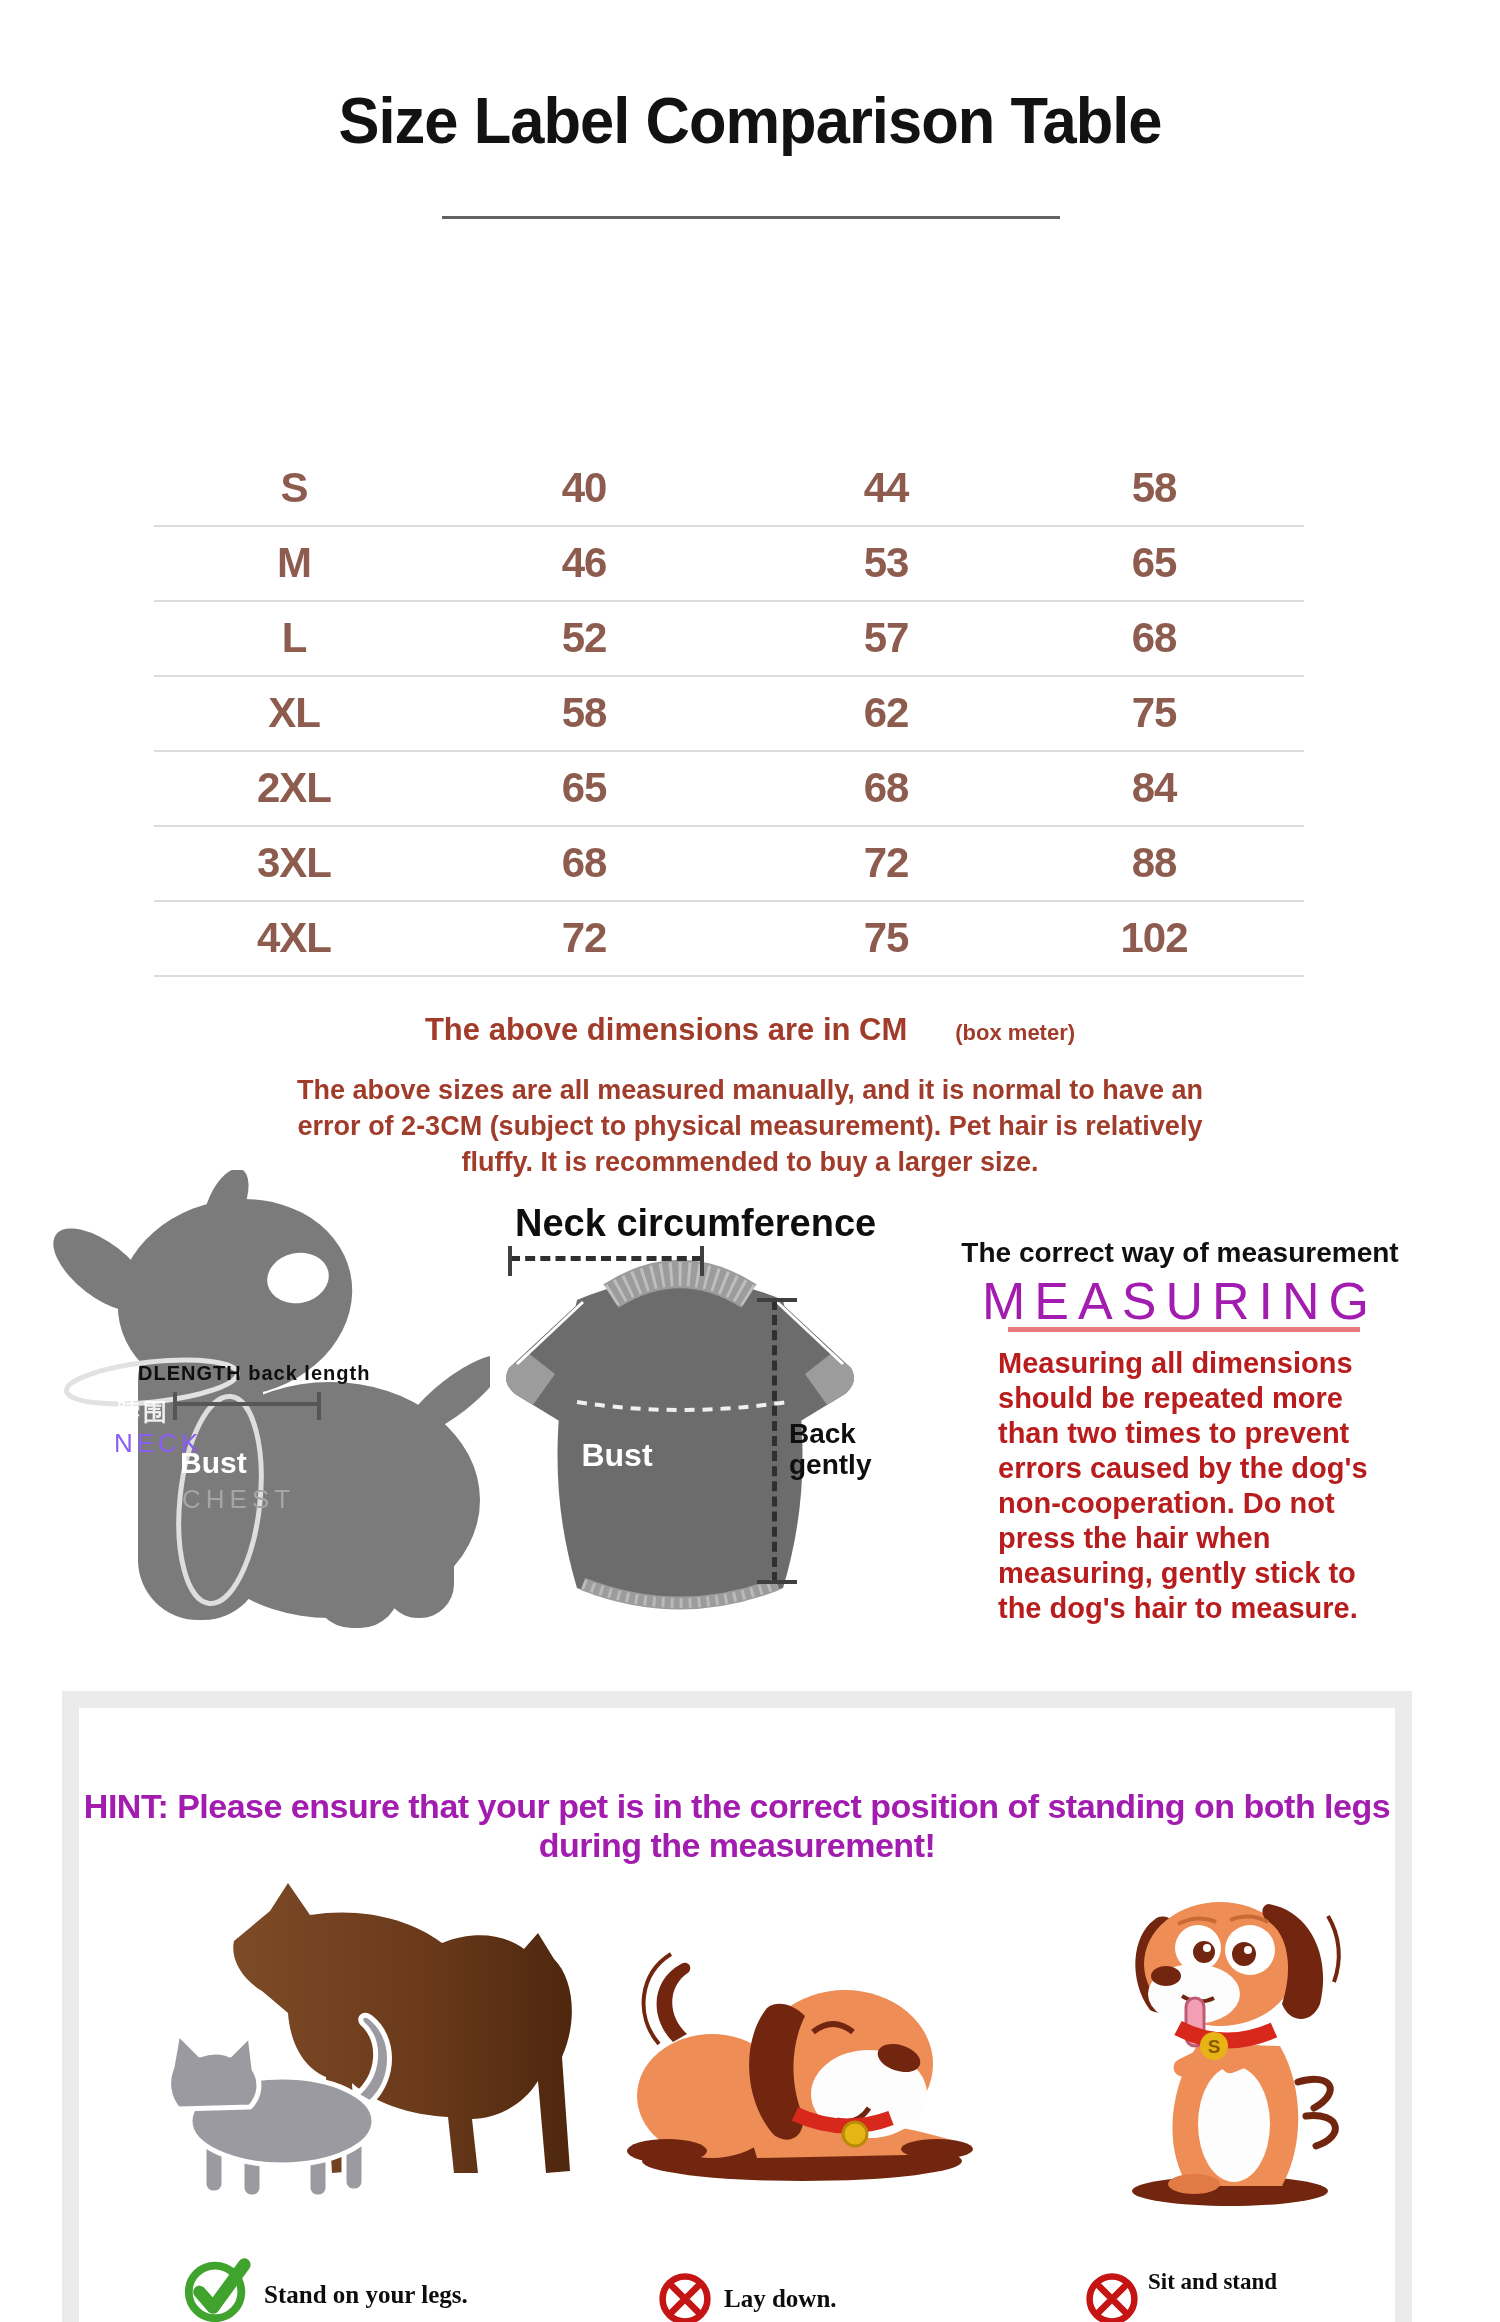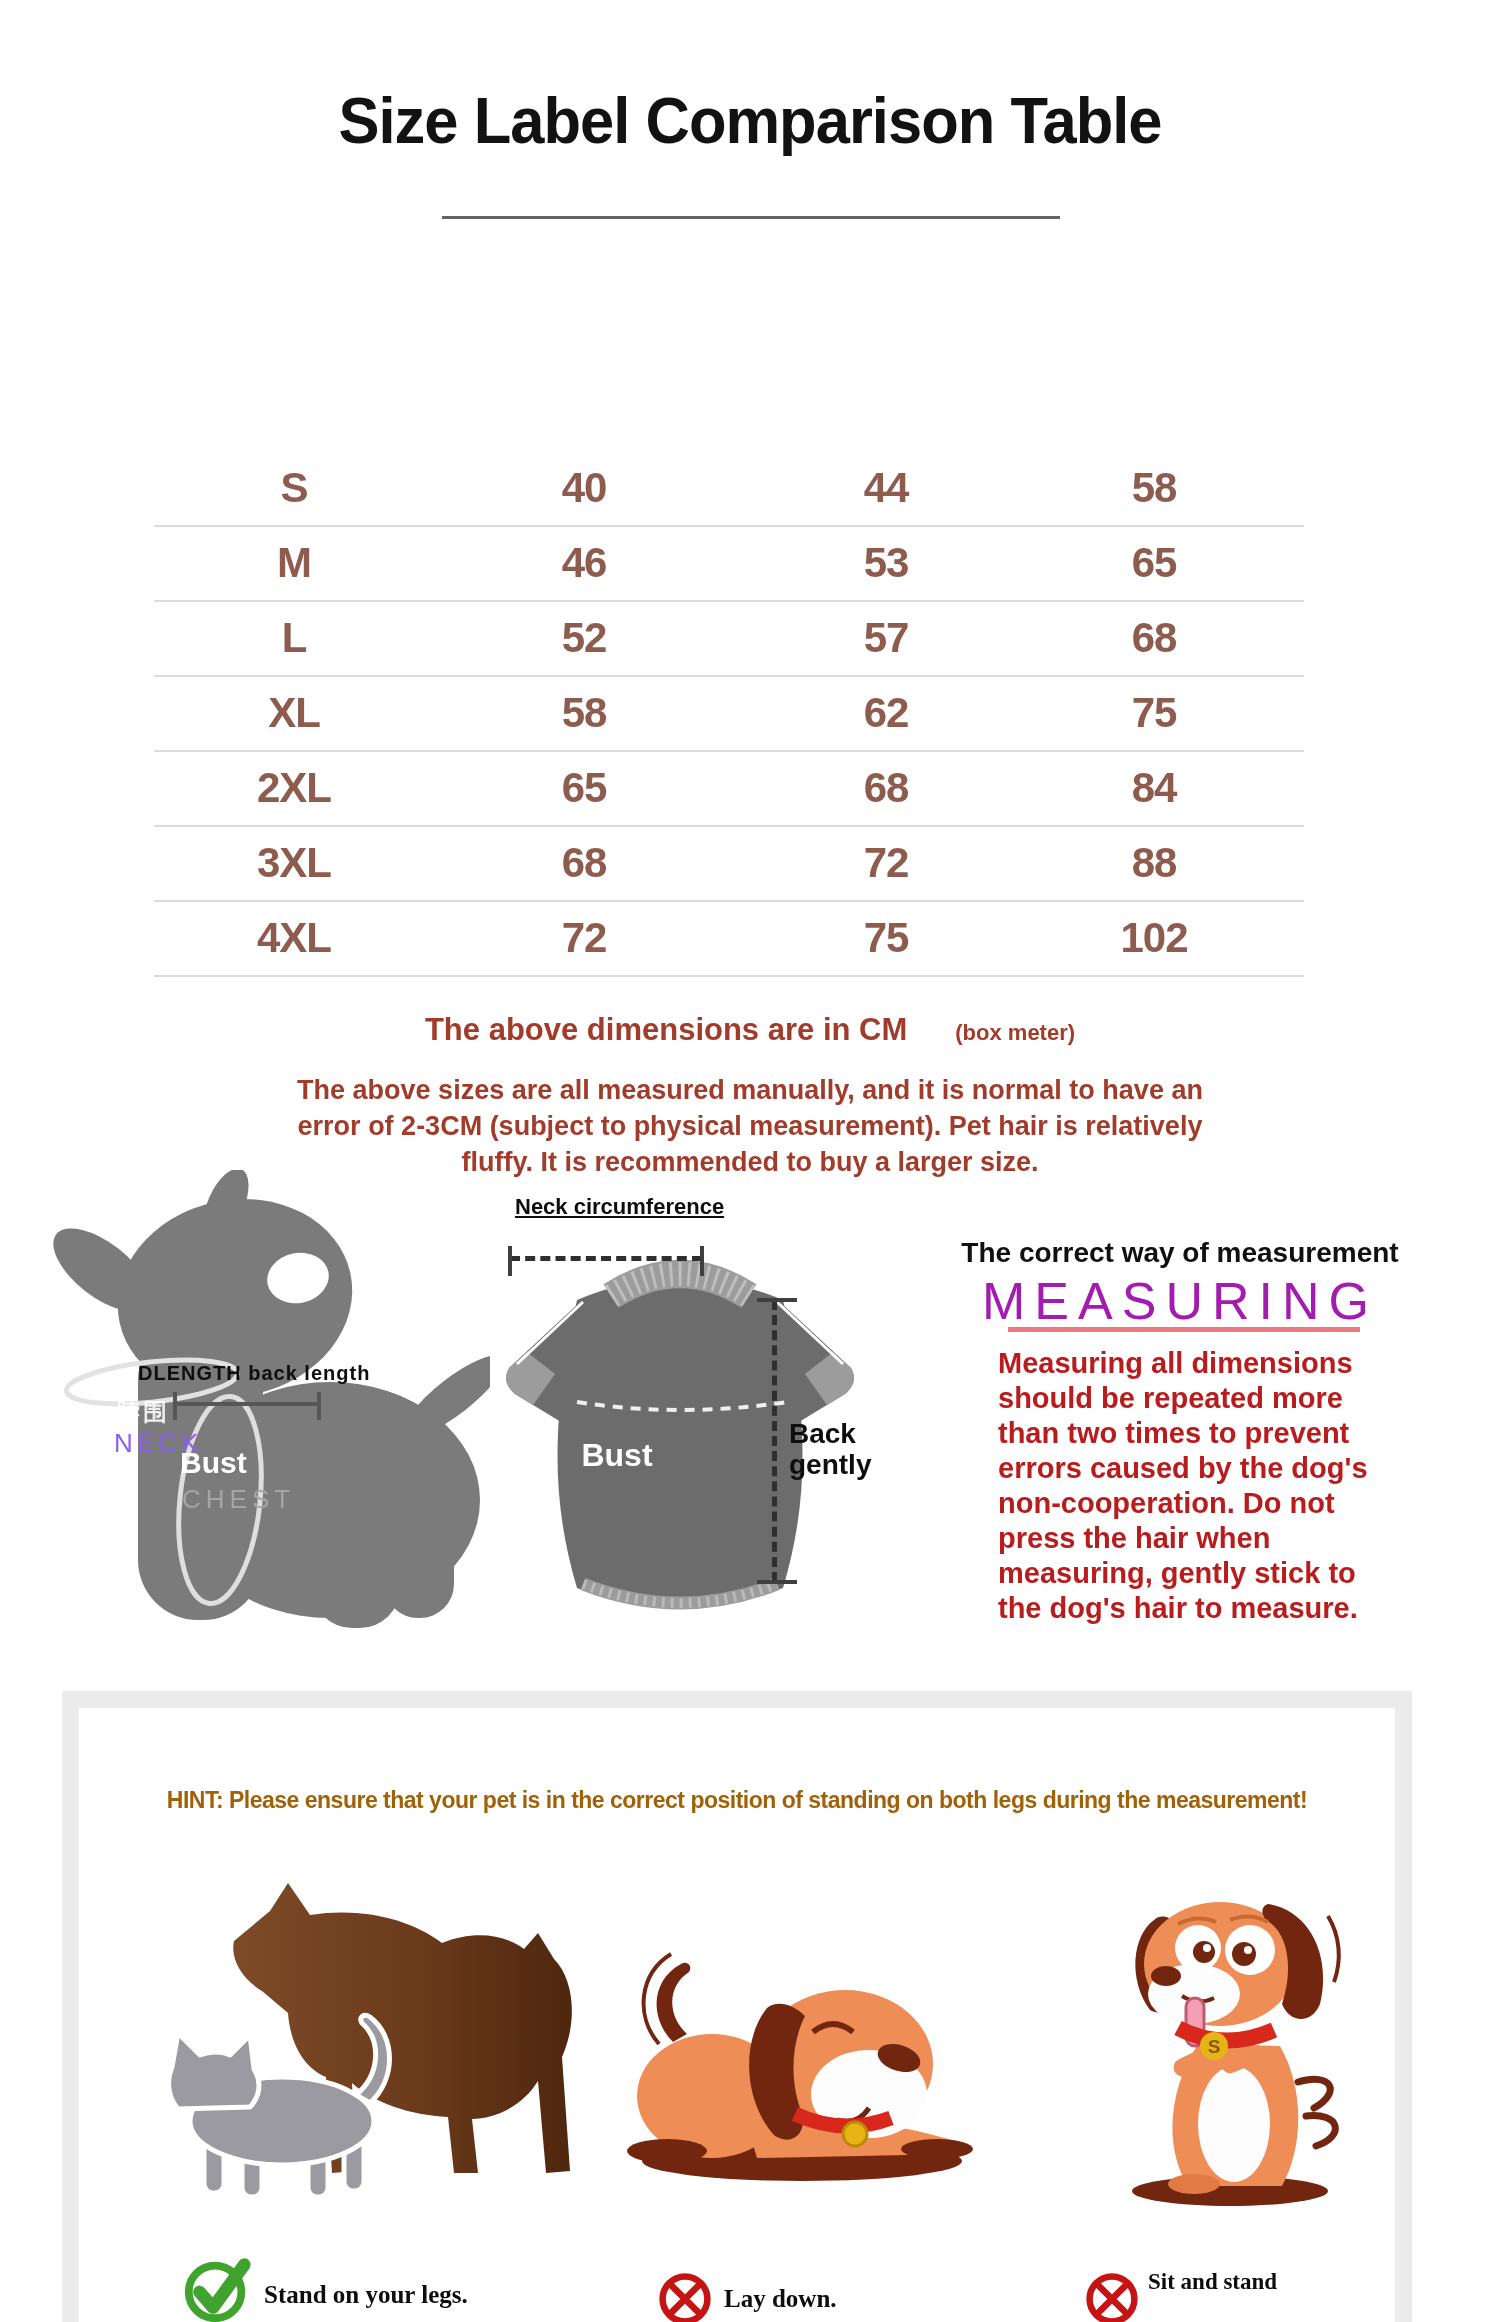--- a/index.html
+++ b/index.html
@@ -53,7 +53,7 @@
   .lbl-bust-dog{left:150px;top:276px;font-size:30px;font-weight:bold;color:#ffffff;}
   .lbl-chest{left:152px;top:314px;font-size:26px;color:#a5a5a5;letter-spacing:5px;}
 
-  .lbl-neckcirc{left:50px;top:34px;font-size:22px;font-weight:bold;color:#0e0e0e;text-decoration:underline;}
+  .lbl-neckcirc{left:50px;top:42px;font-size:38px;font-weight:bold;color:#0e0e0e;}
   .dash-h{position:absolute;left:45px;top:96px;width:192px;height:0;
           border-top:5px dashed #2f2f2f;}
   .dash-h::before,.dash-h::after{content:"";position:absolute;top:-15px;width:4px;height:30px;background:#3f3f3f;}

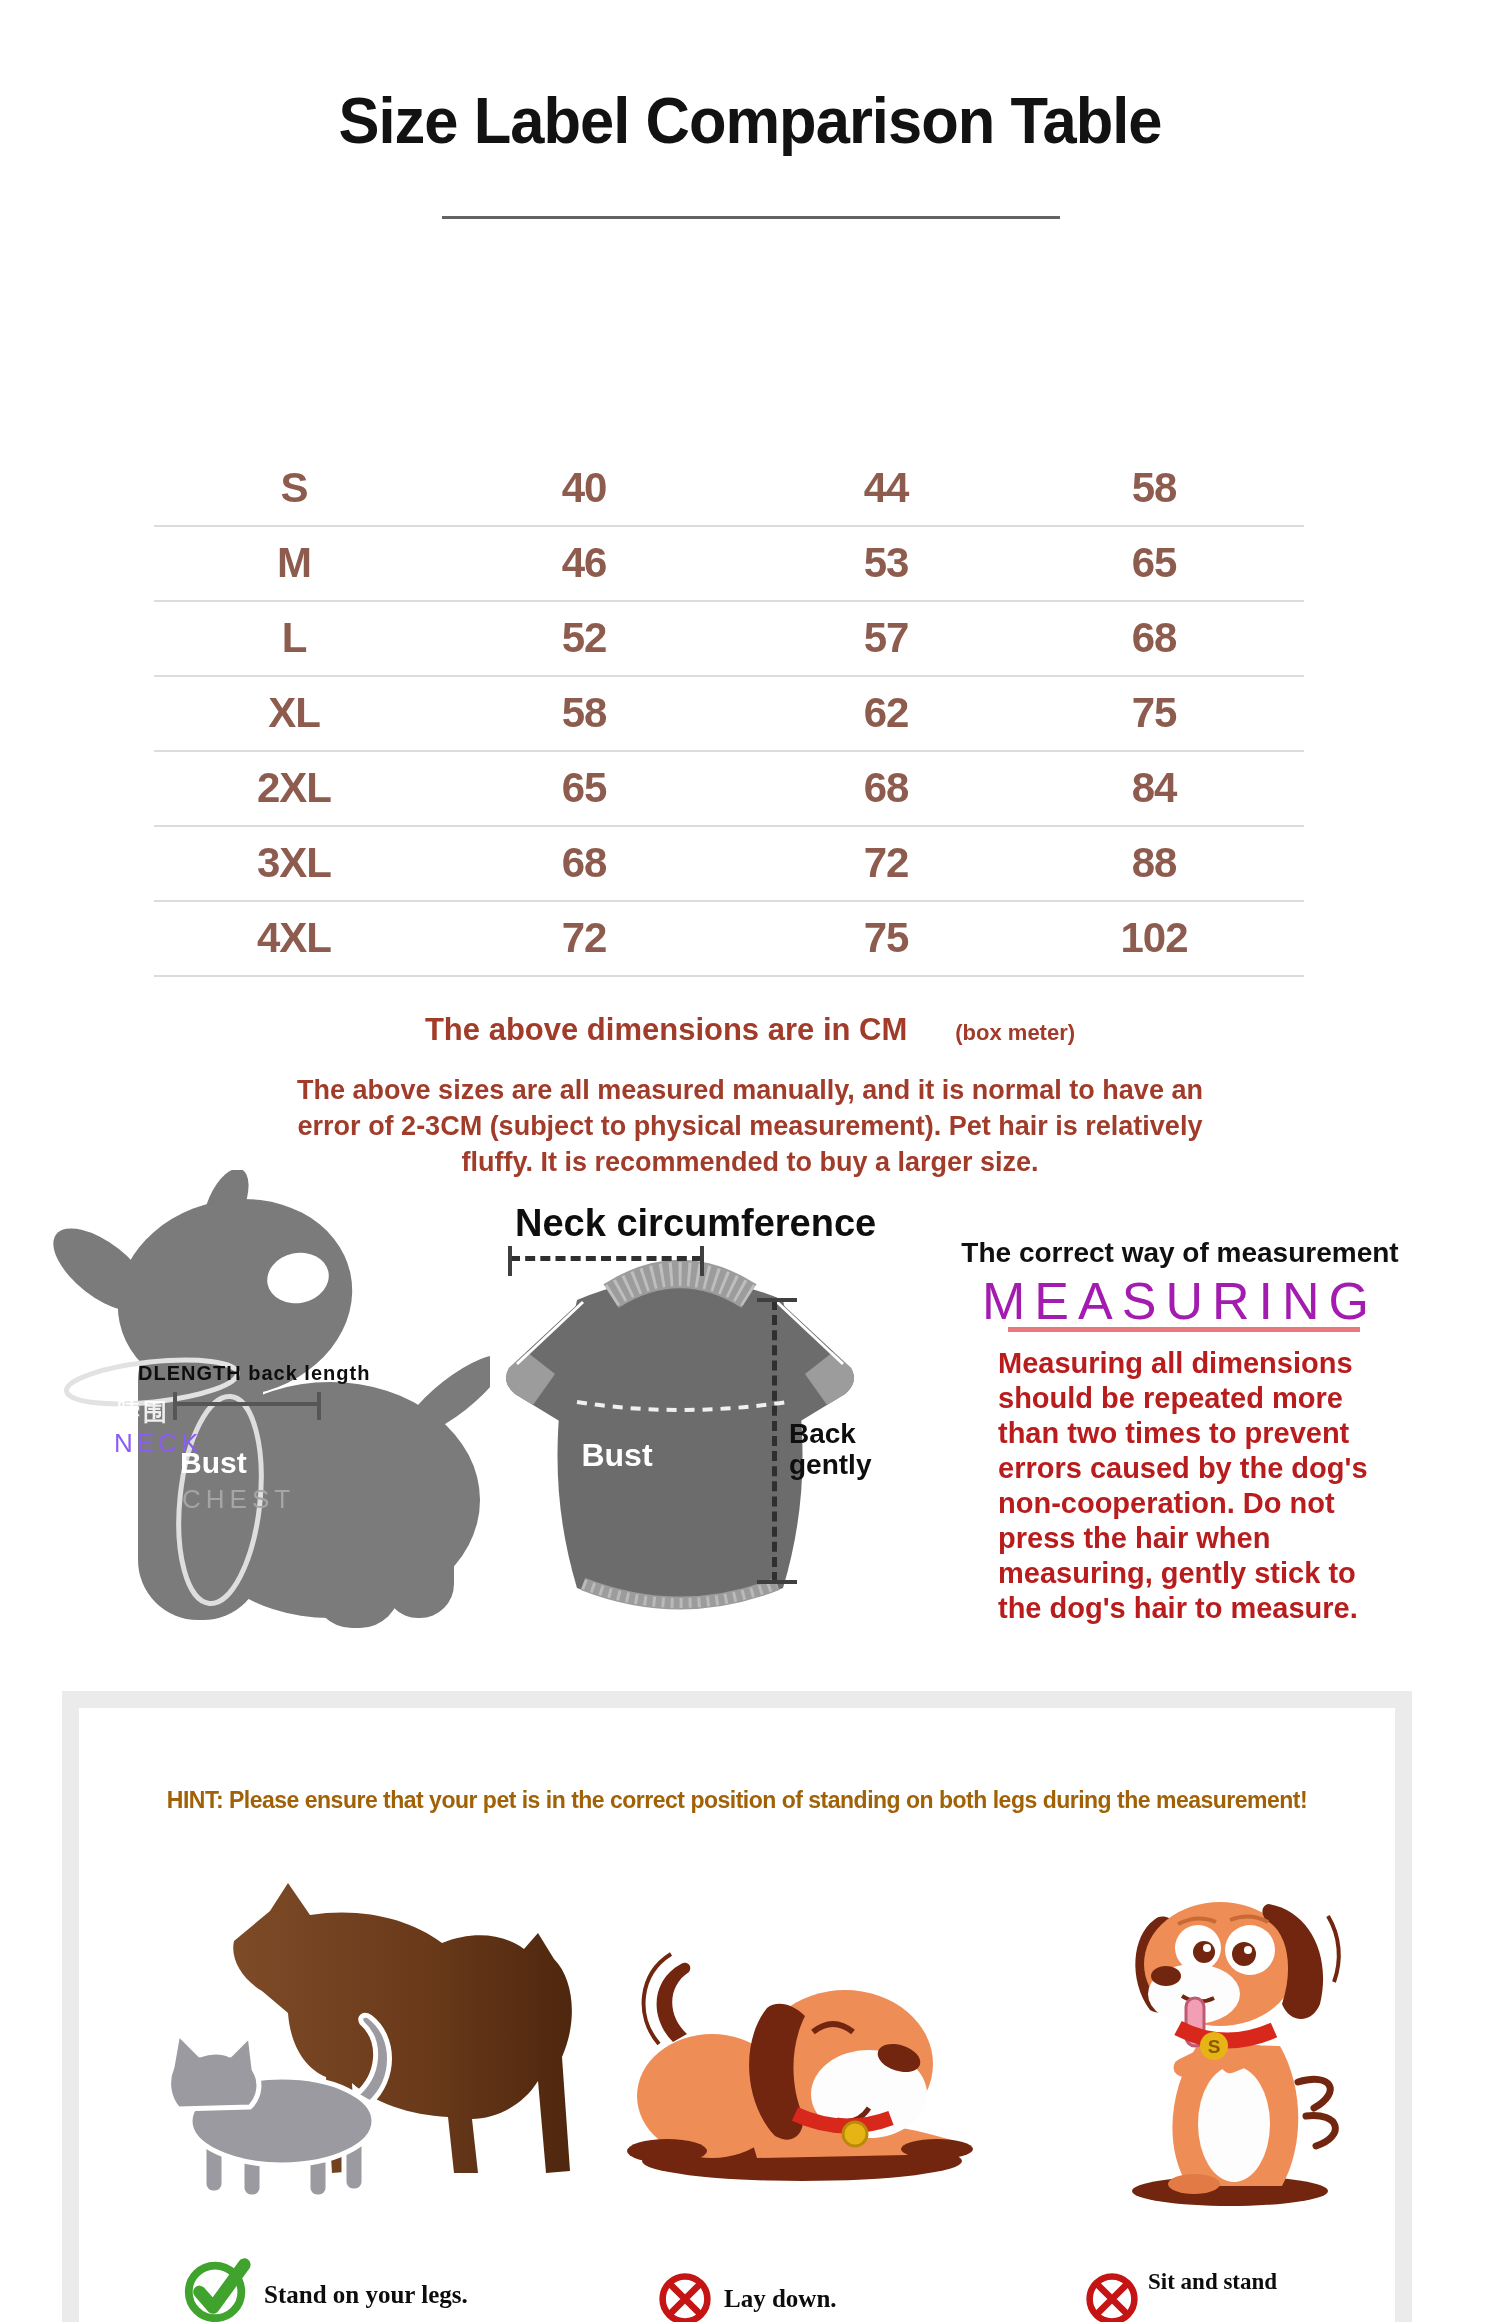--- a/index.html
+++ b/index.html
@@ -81,7 +81,7 @@
   .hint-panel{position:absolute;left:62px;top:1691px;width:1350px;height:631px;background:#ebebeb;}
   .hint-card{position:absolute;left:17px;top:17px;width:1316px;height:614px;background:#ffffff;}
   .hint-text{position:absolute;top:96px;left:0;width:100%;text-align:center;
-             font-size:23px;font-weight:bold;color:#a16207;letter-spacing:-.5px;}
+             font-size:34px;font-weight:bold;color:#a21caf;letter-spacing:-.5px;}
   .fig{position:absolute;}
   .pose-label{position:absolute;font-size:25px;font-weight:bold;color:#0d0d0d;font-family:Liberation Serif, serif;}
   .pose-label.wrap{width:130px;white-space:normal;line-height:26px;font-size:23px;}

